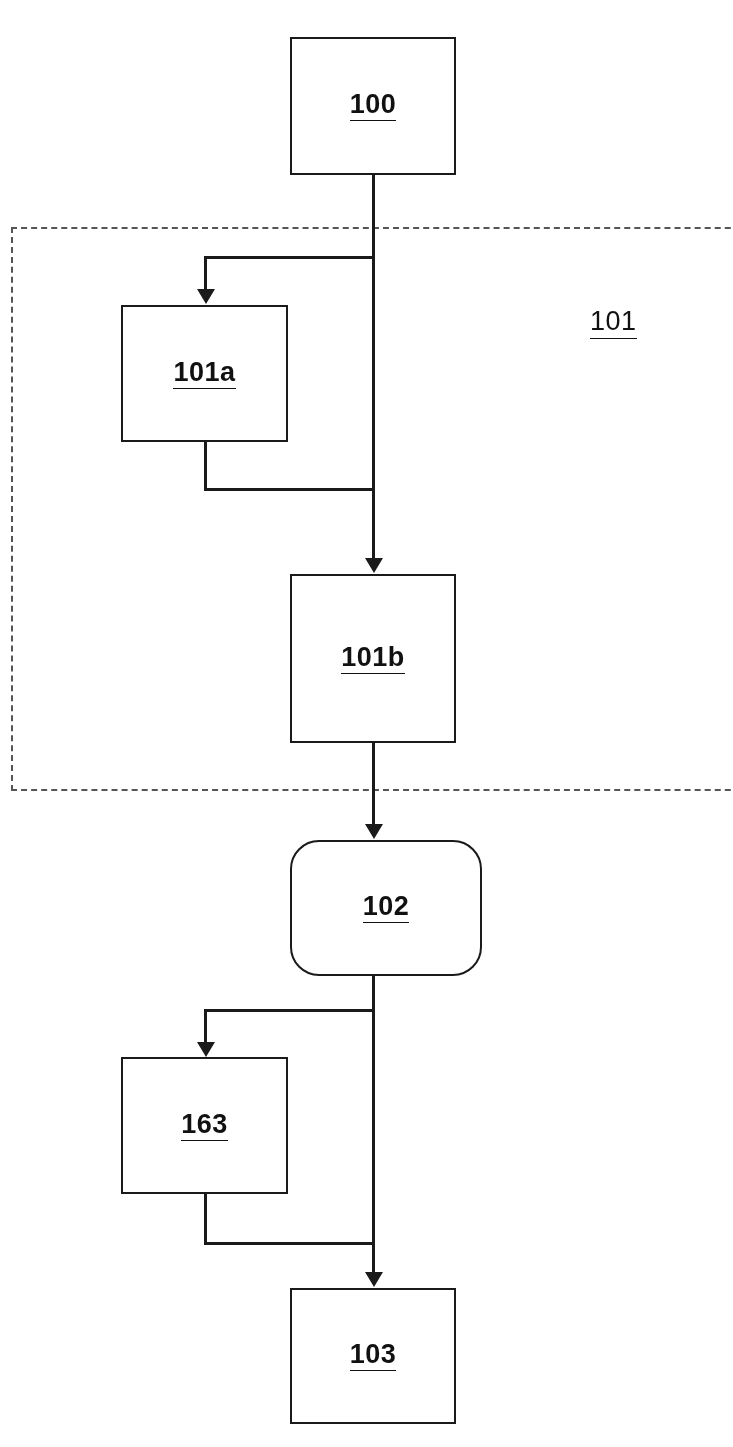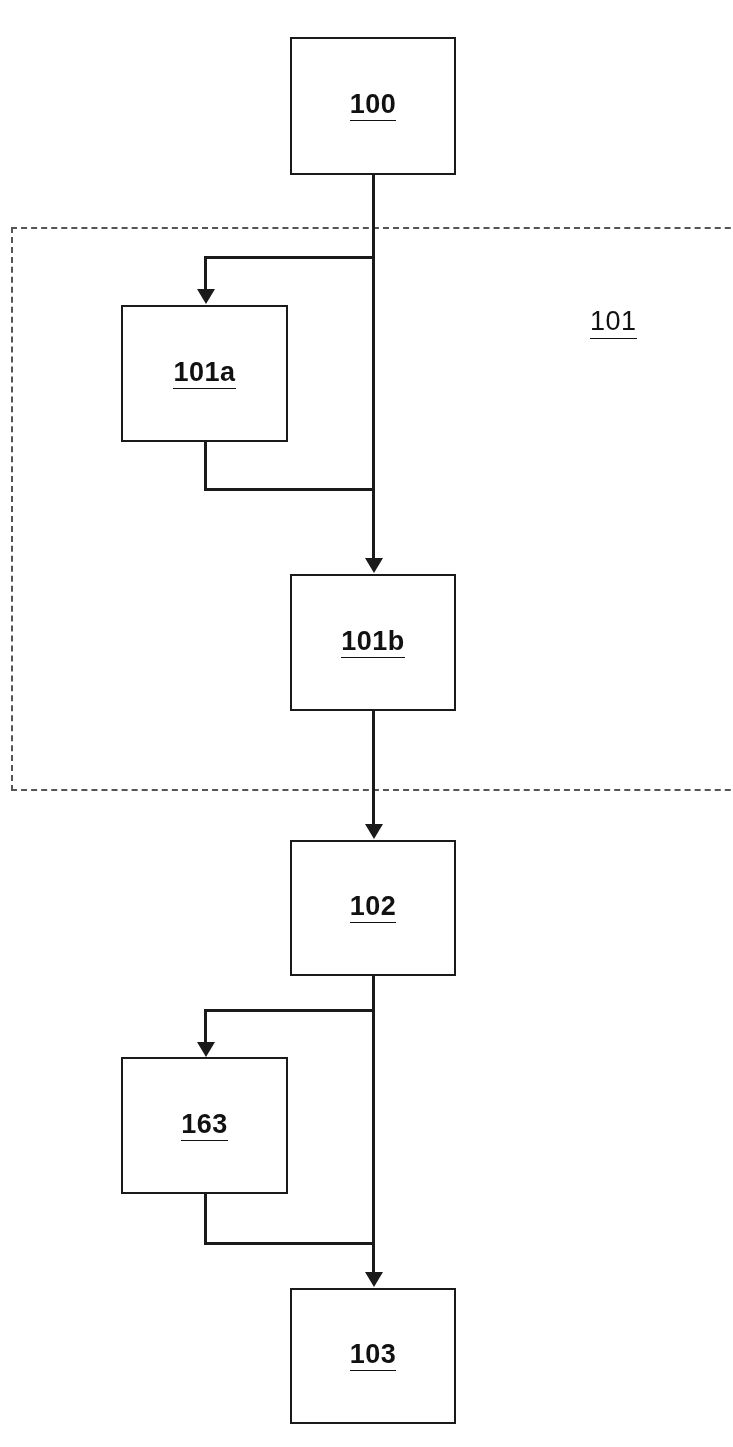--- a/index.html
+++ b/index.html
@@ -116,7 +116,7 @@
   <div class="vline" style="left:372px; top:258px; width:3px; height:302px;"></div>
   <div class="arrow-down" style="left:365px; top:558px;"></div>
 
-  <div class="box" style="left:290px; top:574px; width:166px; height:137px;">
+  <div class="box" style="left:290px; top:574px; width:166px; height:169px;">
     <span class="box-label">101b</span>
   </div>
 

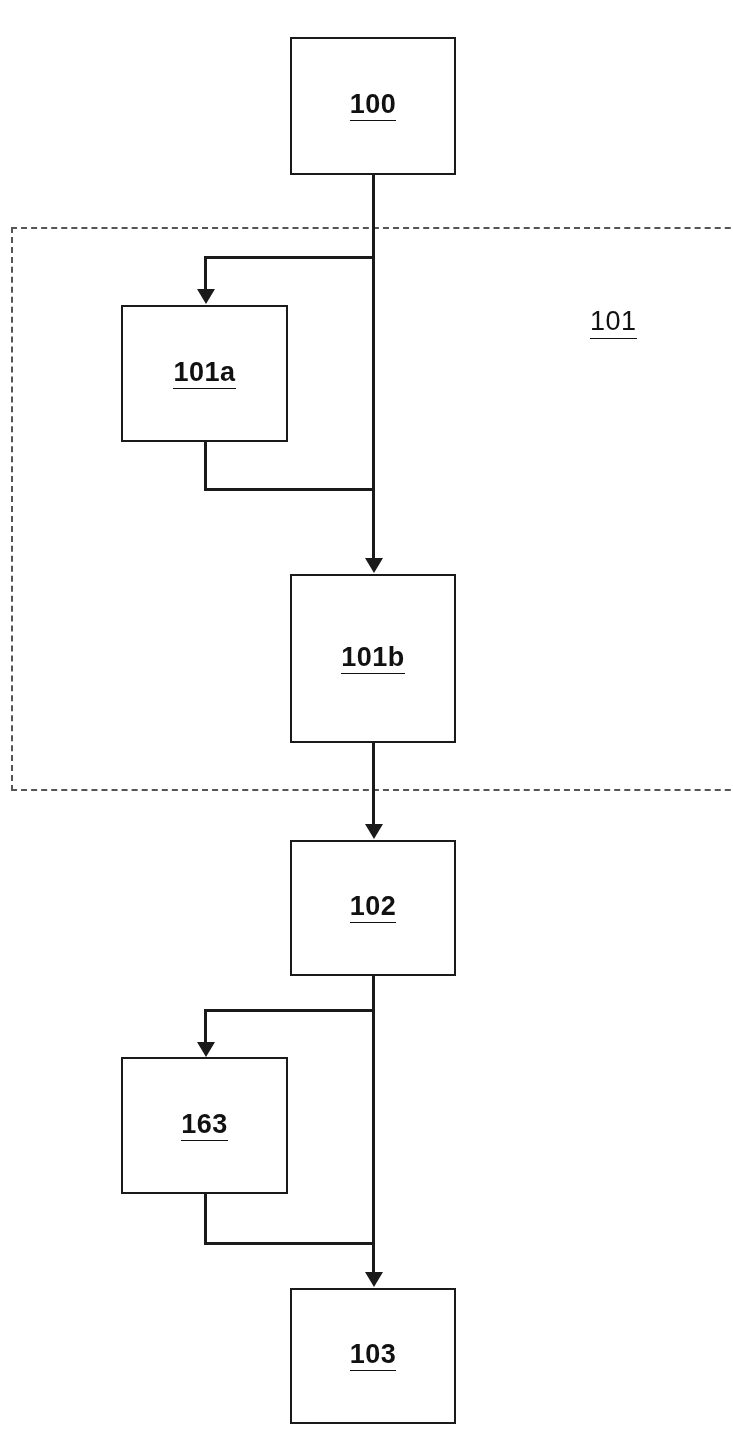--- a/index.html
+++ b/index.html
@@ -127,7 +127,7 @@
   <div class="vline" style="left:372px; top:711px; width:3px; height:115px;"></div>
   <div class="arrow-down" style="left:365px; top:824px;"></div>
 
-  <div class="box" style="left:290px; top:840px; width:166px; height:136px;">
+  <div class="box" style="left:290px; top:840px; width:192px; height:136px;border-radius:29px;">
     <span class="box-label">102</span>
   </div>
 

